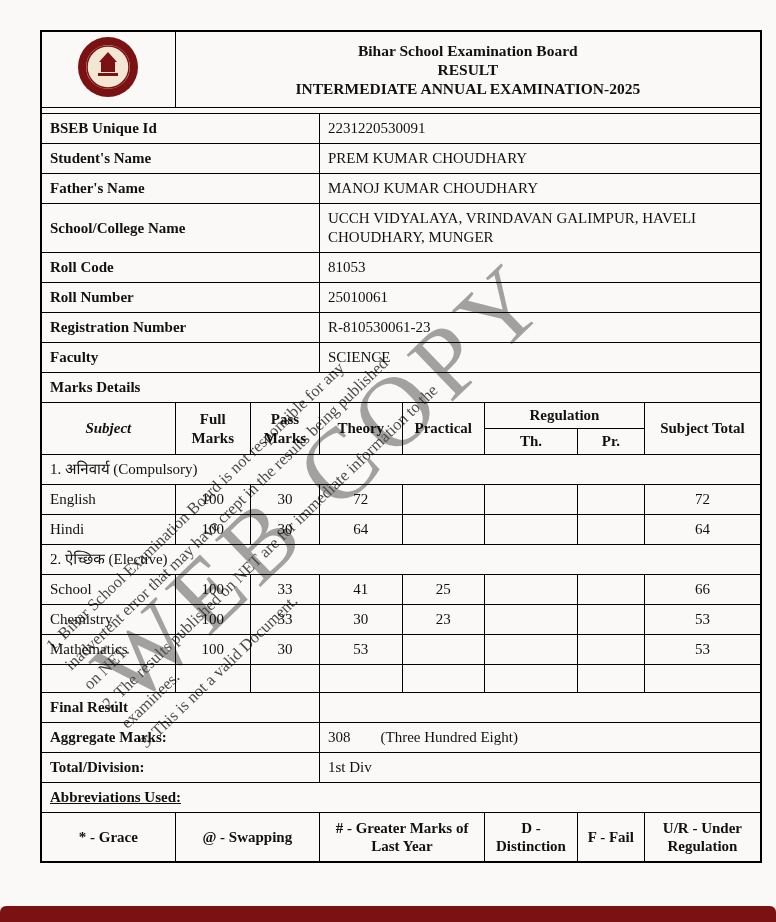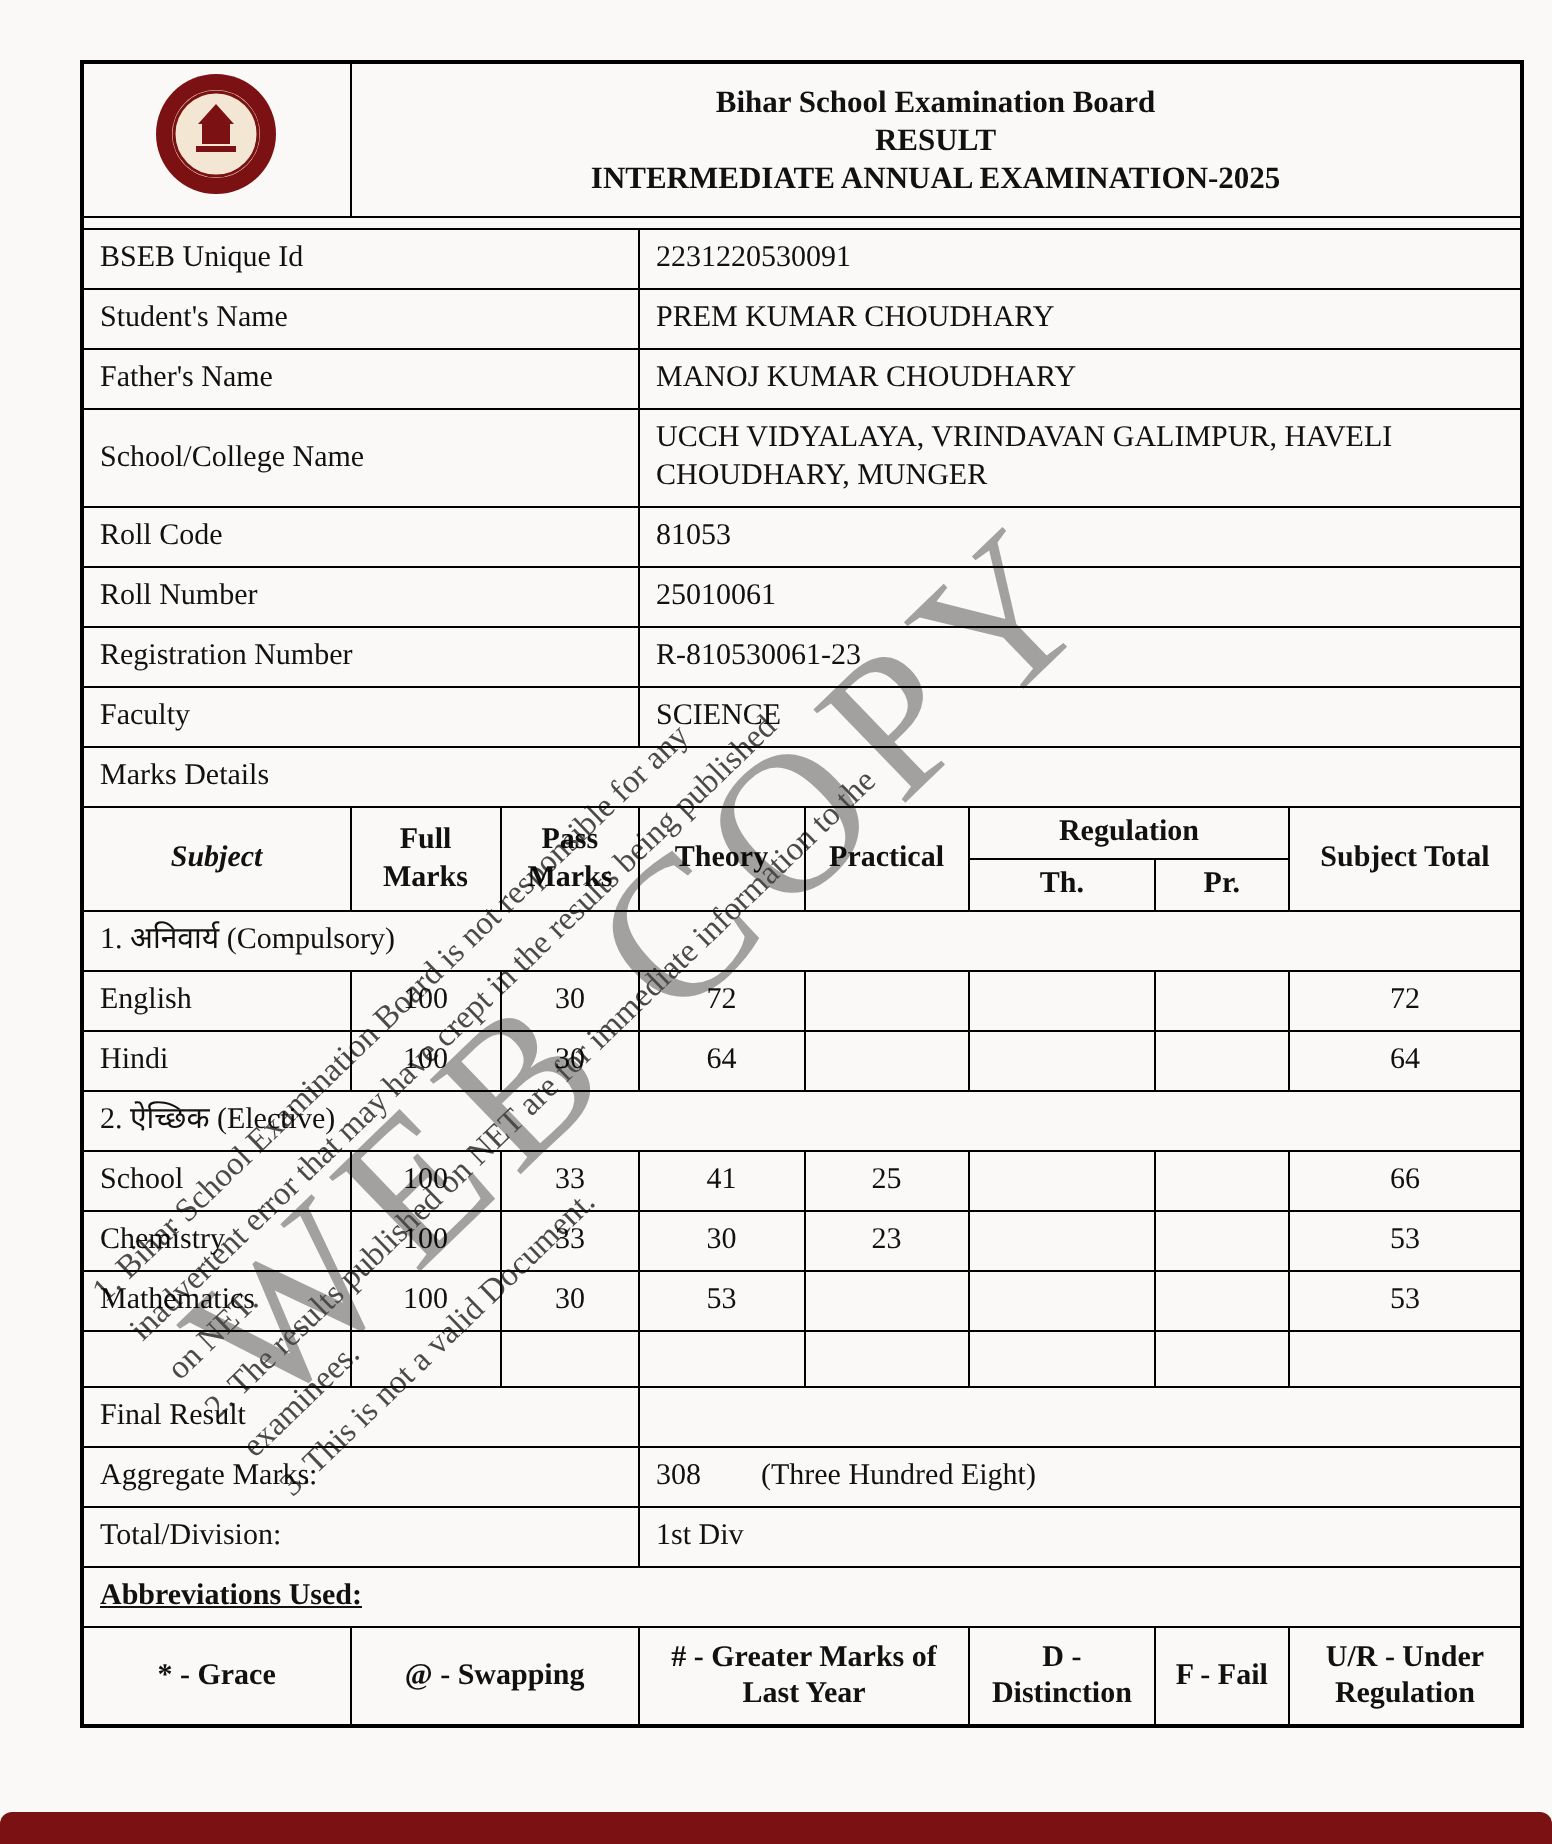--- a/index.html
+++ b/index.html
@@ -19,7 +19,7 @@
   th.hdr-left { text-align: center; padding-left: 4px; font-style: italic; }
   .title-cell { text-align: center; font-weight: bold; font-size: 15.5px; line-height: 19px; padding: 9px 4px; }
   .logo-cell { text-align: center; padding: 4px; }
-  .label { font-weight: normal; }
+  .label { font-weight: bold; }
   .num { text-align: center; }
   .section-row td { font-weight: normal; }
   .spacer td { border-top: 0; border-bottom: 0; height: 6px; padding: 0; }

